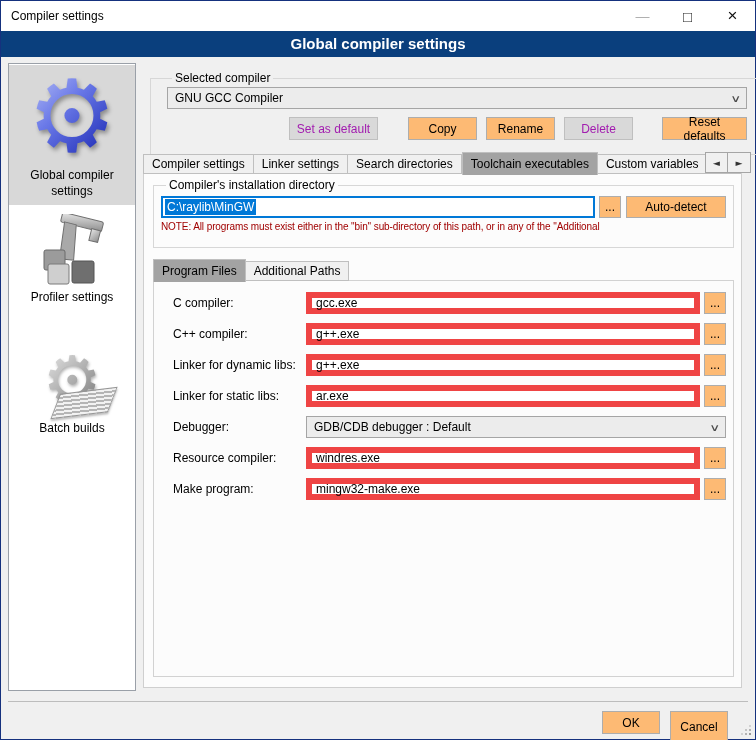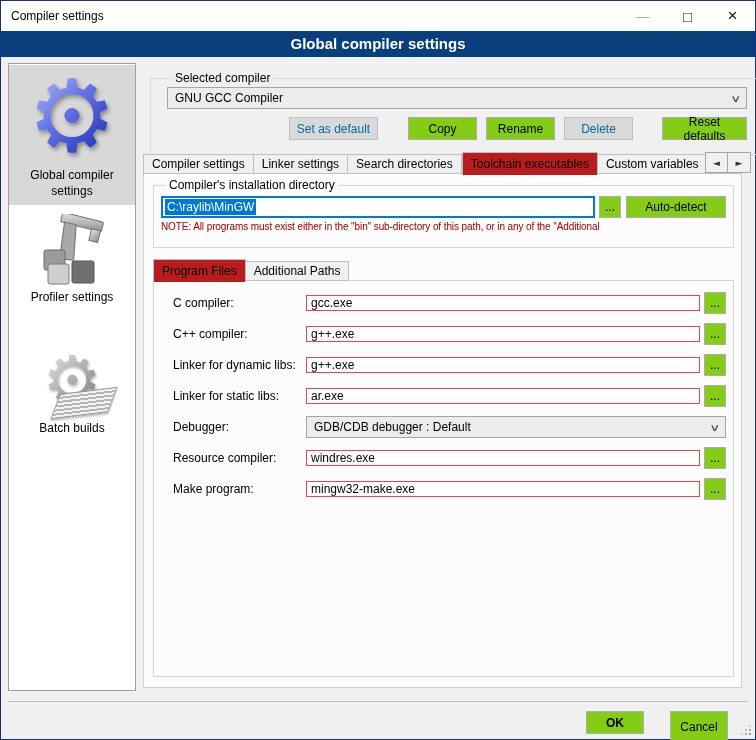--- a/index.html
+++ b/index.html
@@ -55,7 +55,7 @@
   .btnrow{display:flex;margin-top:8px;}
   .btn{height:23px;background:#84cc16;border:1px solid #adadad;font-size:12px;
     display:flex;align-items:center;justify-content:center;font-family:inherit;color:#000;}
-  .btn.disabled{background:#d9d9d9;border-color:#bfbfbf;color:#0369a1;}
+  .btn.disabled{background:#d9d9d9;border-color:#bfbfbf;color:#a21caf;}
   .b-default{width:89px;margin-left:122px;}
   .b-copy{width:69px;margin-left:30px;}
   .b-rename{width:69px;margin-left:9px;}

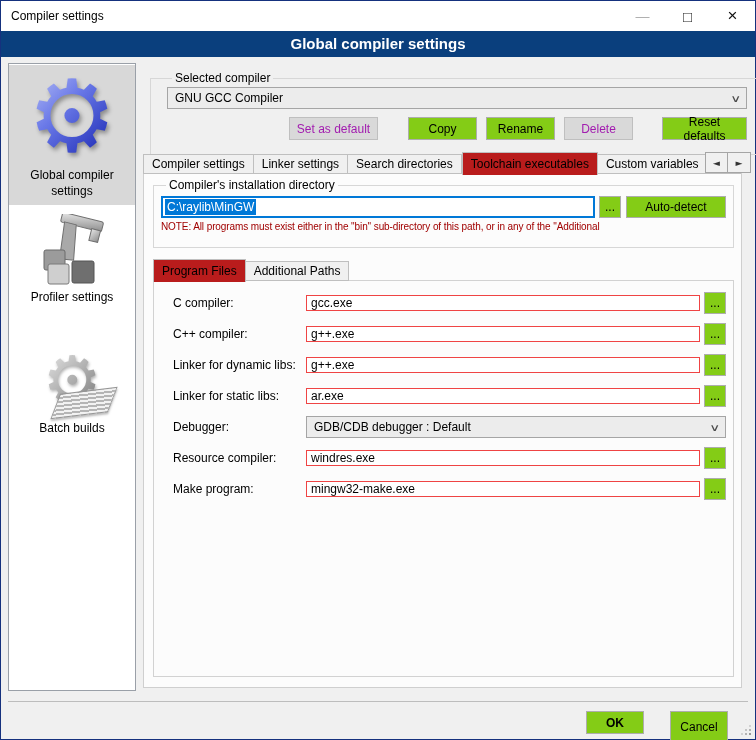--- a/index.html
+++ b/index.html
@@ -53,7 +53,7 @@
   .combo .cval{flex:1;}
   .chev{color:#4a4a4a;font-size:10px;transform:scaleX(1.5);}
   .btnrow{display:flex;margin-top:8px;}
-  .btn{height:23px;background:#84cc16;border:1px solid #adadad;font-size:12px;
+  .btn{height:23px;background:#fdba74;border:1px solid #adadad;font-size:12px;
     display:flex;align-items:center;justify-content:center;font-family:inherit;color:#000;}
   .btn.disabled{background:#d9d9d9;border-color:#bfbfbf;color:#a21caf;}
   .b-default{width:89px;margin-left:122px;}

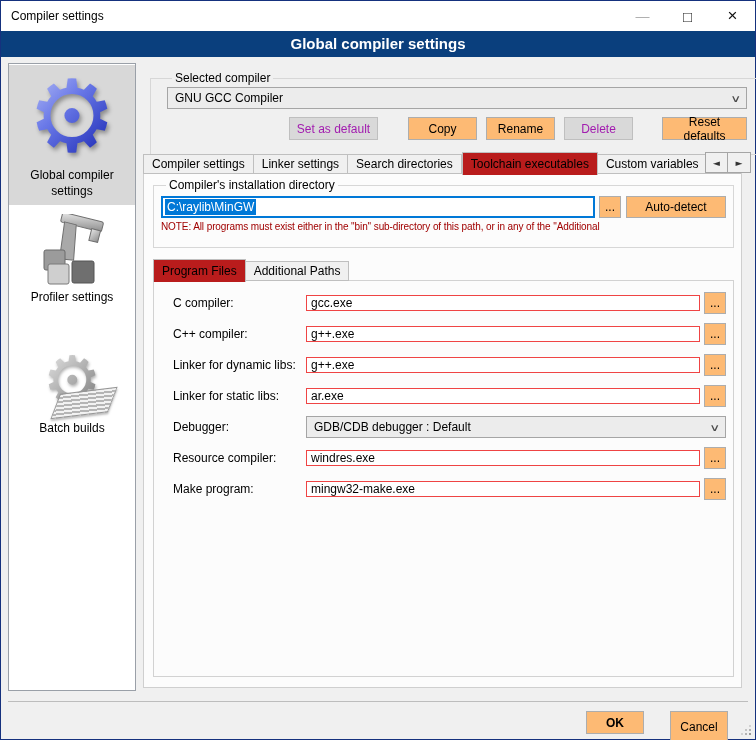--- a/index.html
+++ b/index.html
@@ -67,7 +67,7 @@
   .tab{height:20px;line-height:19px;padding:0 8px;background:#f0f0f0;
     border:1px solid #bfbfbf;border-left:none;white-space:nowrap;}
   .tab:first-child{border-left:1px solid #bfbfbf;}
-  .tab.active{height:23px;line-height:22px;background:#b91c1c;border:1px solid #bfbfbf;
+  .tab.active{height:23px;line-height:22px;background:#a3a3a3;border:1px solid #bfbfbf;
     border-bottom:none;margin-bottom:-1px;z-index:4;position:relative;}
   .tab.clip{max-width:33px;overflow:hidden;padding-right:0;}
   .tabscroll{position:absolute;left:704px;top:151px;display:flex;z-index:5;}

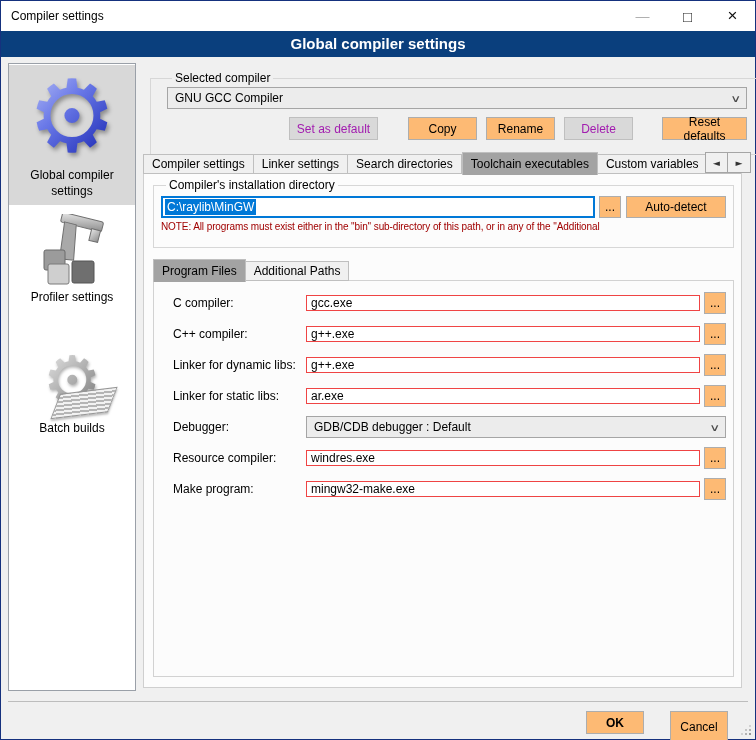--- a/index.html
+++ b/index.html
@@ -96,7 +96,7 @@
     background:#fcfcfc;border:1px solid #d2d2d2;padding:11px 7px 0 19px;}
   .frow{display:flex;align-items:center;height:22px;margin-bottom:9px;}
   .flabel{width:133px;flex:none;}
-  .ftext{flex:1;height:16px;border:1px solid #ef4444;background:#fff;
+  .ftext{flex:1;height:22px;border:6px solid #ef4444;background:#fff;
     display:flex;align-items:center;padding-left:4px;}
   .fcombo{flex:1;height:22px;border:1px solid #a5a5a5;background:#ececec;
     display:flex;align-items:center;padding:0 7px;}

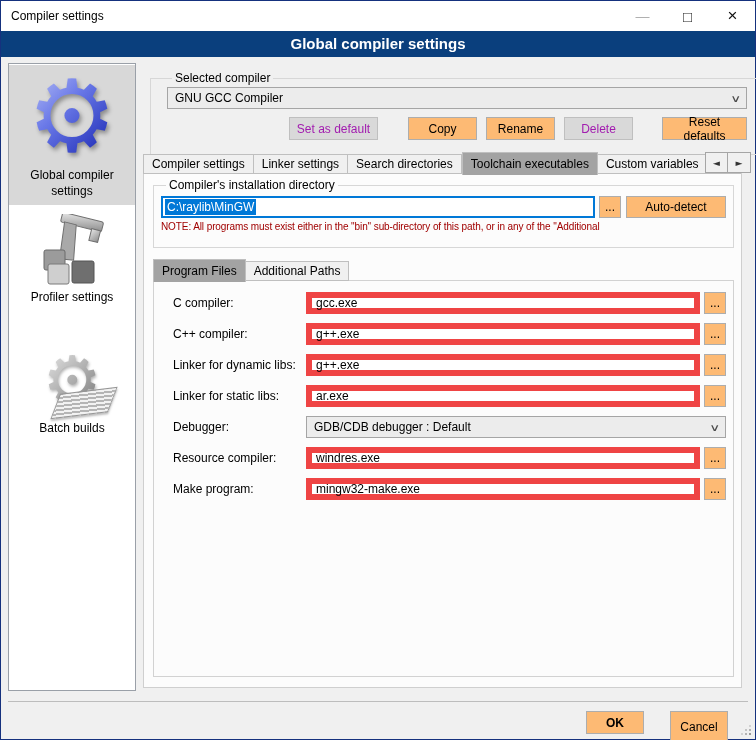--- a/index.html
+++ b/index.html
@@ -104,7 +104,7 @@
 
   
   .sep{position:absolute;left:7px;right:7px;top:700px;height:1px;background:#bdbdbd;}
-  .b-ok{position:absolute;left:585px;top:710px;width:58px;height:23px;font-weight:bold;}
+  .b-ok{position:absolute;left:601px;top:710px;width:58px;height:23px;}
   .b-cancel{position:absolute;left:669px;top:710px;width:58px;height:32px;}
   .grip{position:absolute;right:4px;bottom:4px;width:10px;height:10px;}
   .grip::after{content:"";position:absolute;right:0;bottom:0;width:2px;height:2px;

